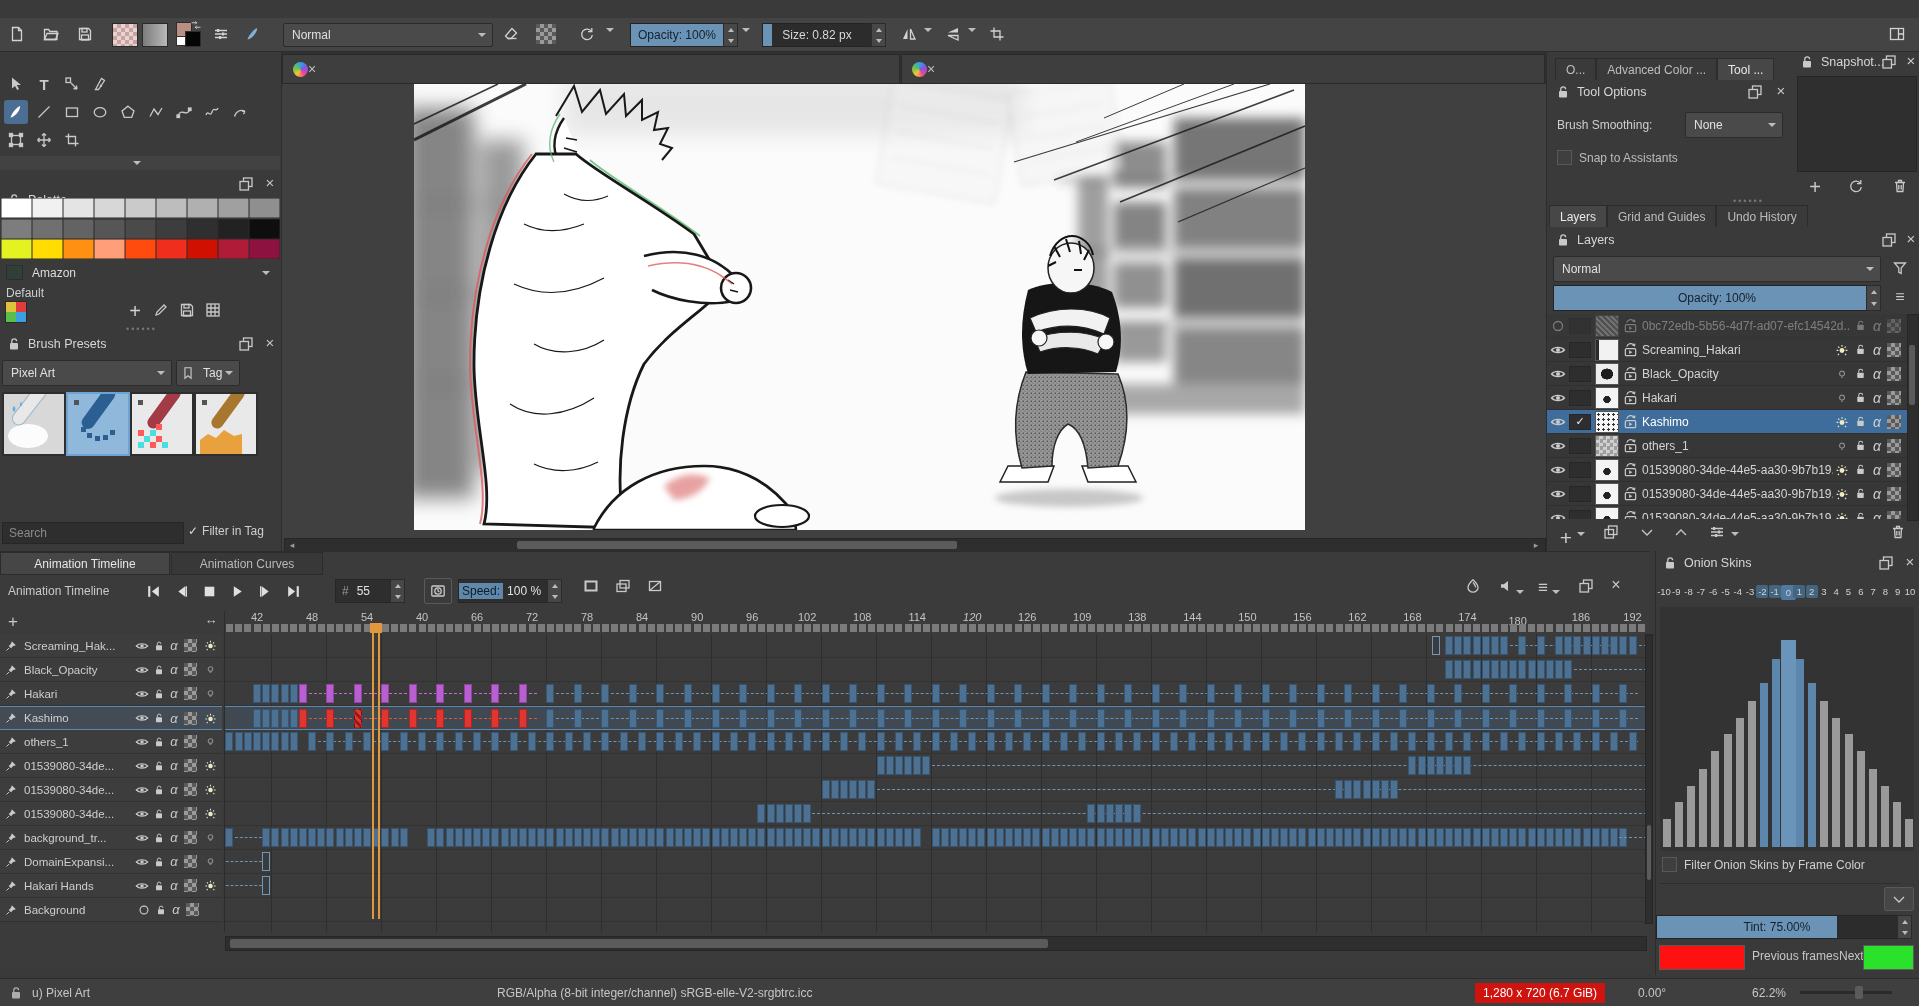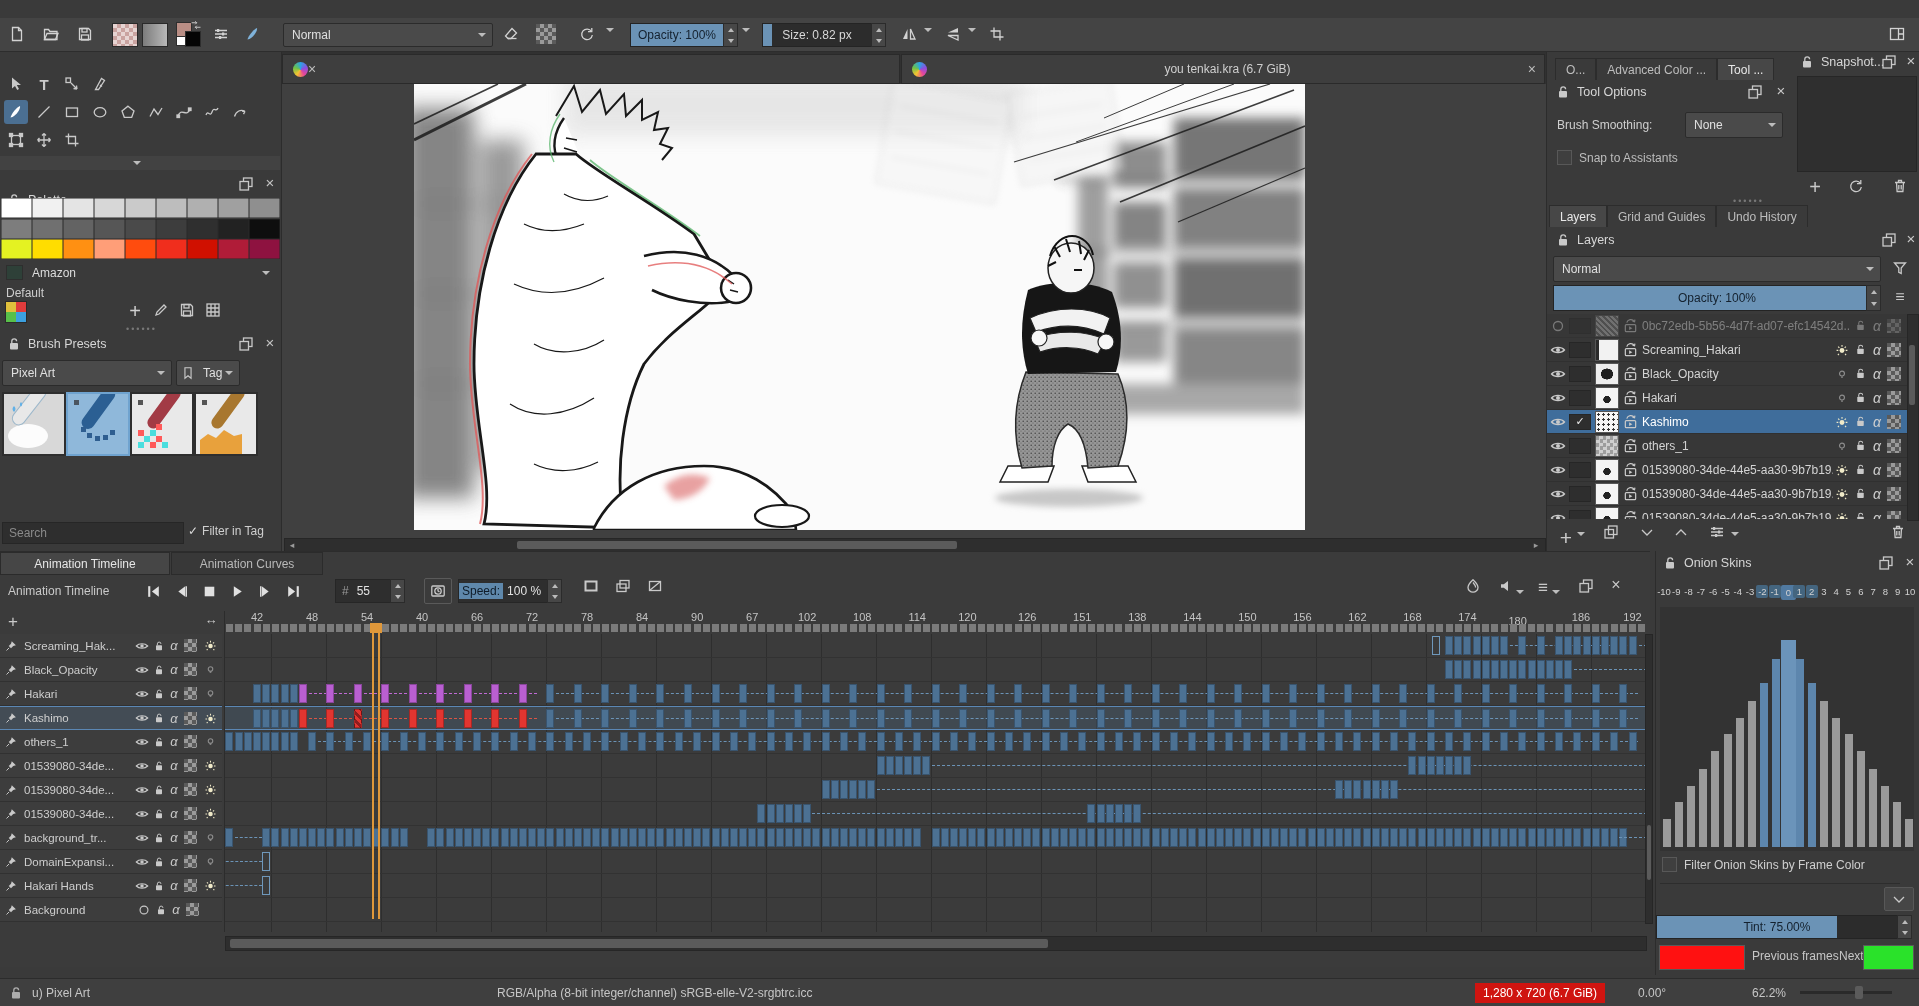--- a/index.html
+++ b/index.html
@@ -422,7 +422,6 @@
       </div>
       <div class="dtab" style="left:619px;width:644px">
         <span class="kicon" style="margin-left:10px"></span>
-        <span style="flex:1;text-align:center">you tenkai.kra (6.7 GiB)</span>
         <span style="margin-right:8px;font-size:14px;color:#bdbdbd">×</span>
       </div>
     </div>

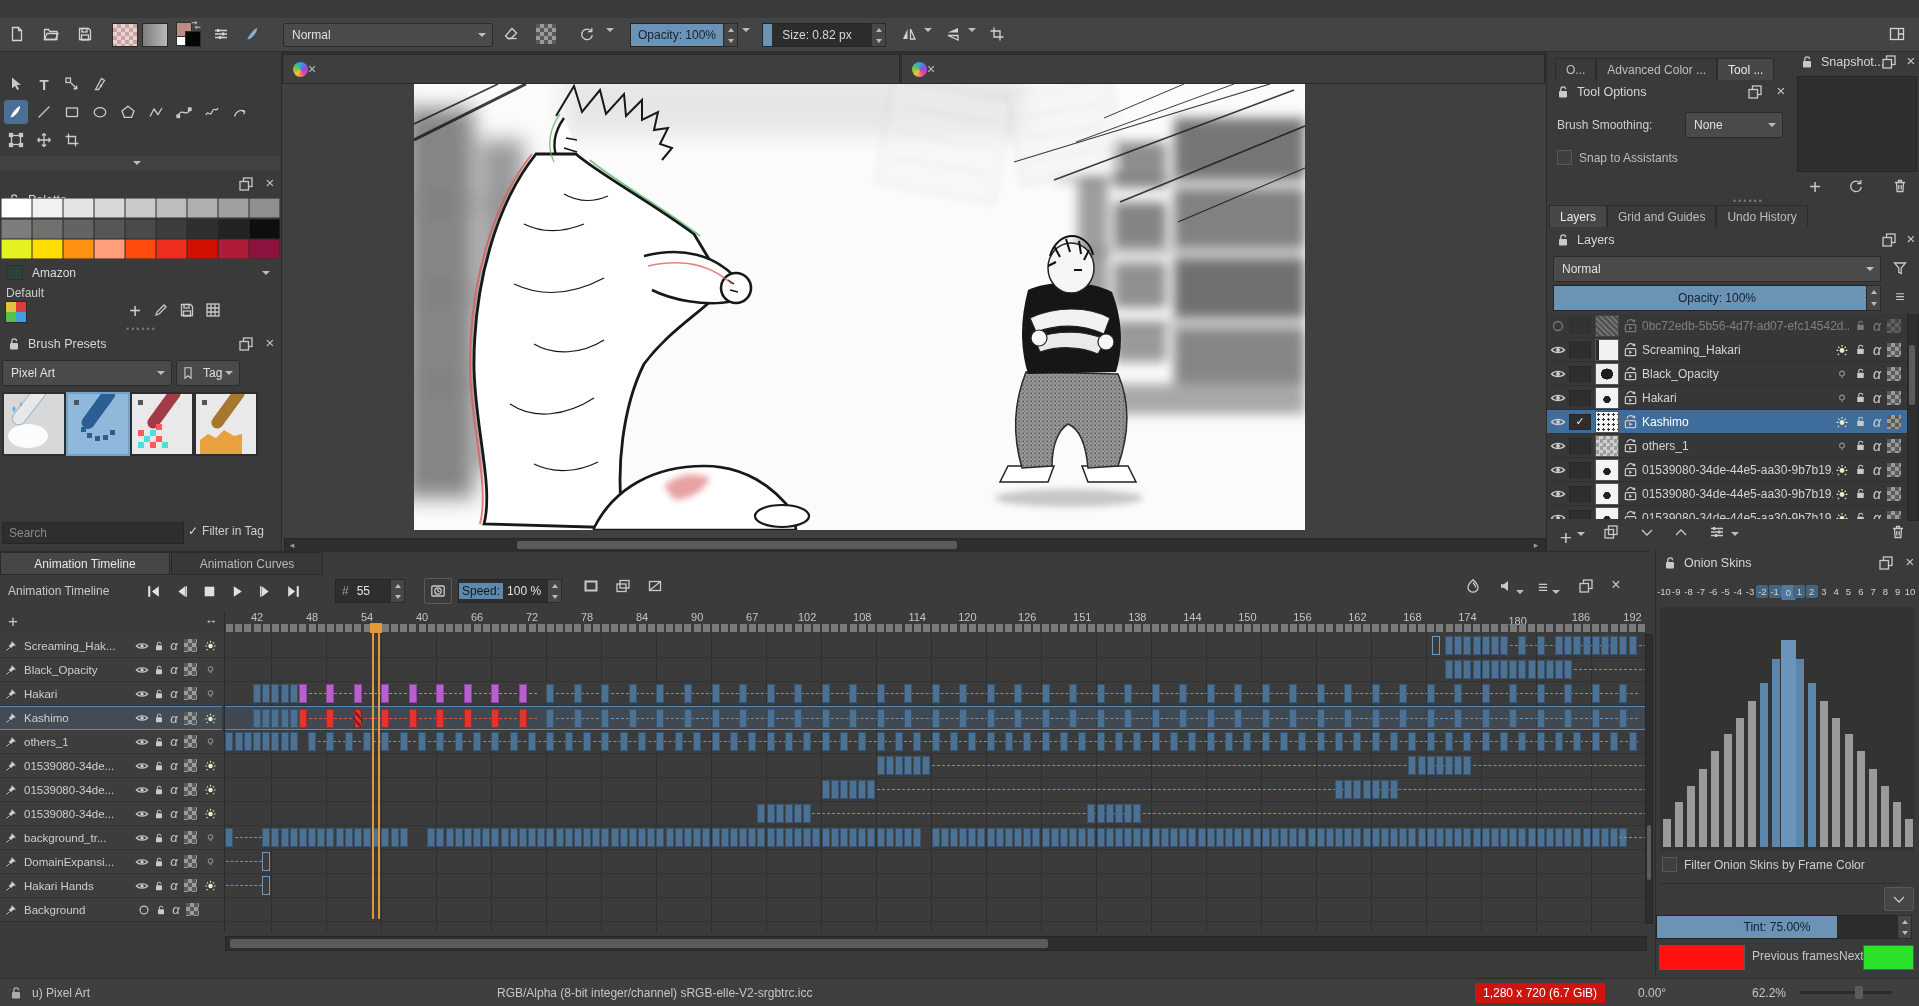--- a/index.html
+++ b/index.html
@@ -1432,7 +1432,7 @@
         <div class="vline" style="left: 431px; top: 23px; height: 298px;"></div>
         <div class="abs" style="left: 458.16px; top: 0px; width: 28px; text-align: center; font-size: 11px; color: rgb(196, 196, 196);">90</div>
         <div class="vline" style="left: 486px; top: 23px; height: 298px;"></div>
-        <div class="abs" style="left: 513.18px; top: 0px; width: 28px; text-align: center; font-size: 11px; color: rgb(196, 196, 196);">67</div>
+        <div class="abs" style="left: 513.18px; top: 0px; width: 28px; text-align: center; font-size: 11px; color: rgb(196, 196, 196);">96</div>
         <div class="vline" style="left: 541px; top: 23px; height: 298px;"></div>
         <div class="abs" style="left: 568.2px; top: 0px; width: 28px; text-align: center; font-size: 11px; color: rgb(196, 196, 196);">102</div>
         <div class="vline" style="left: 596px; top: 23px; height: 298px;"></div>

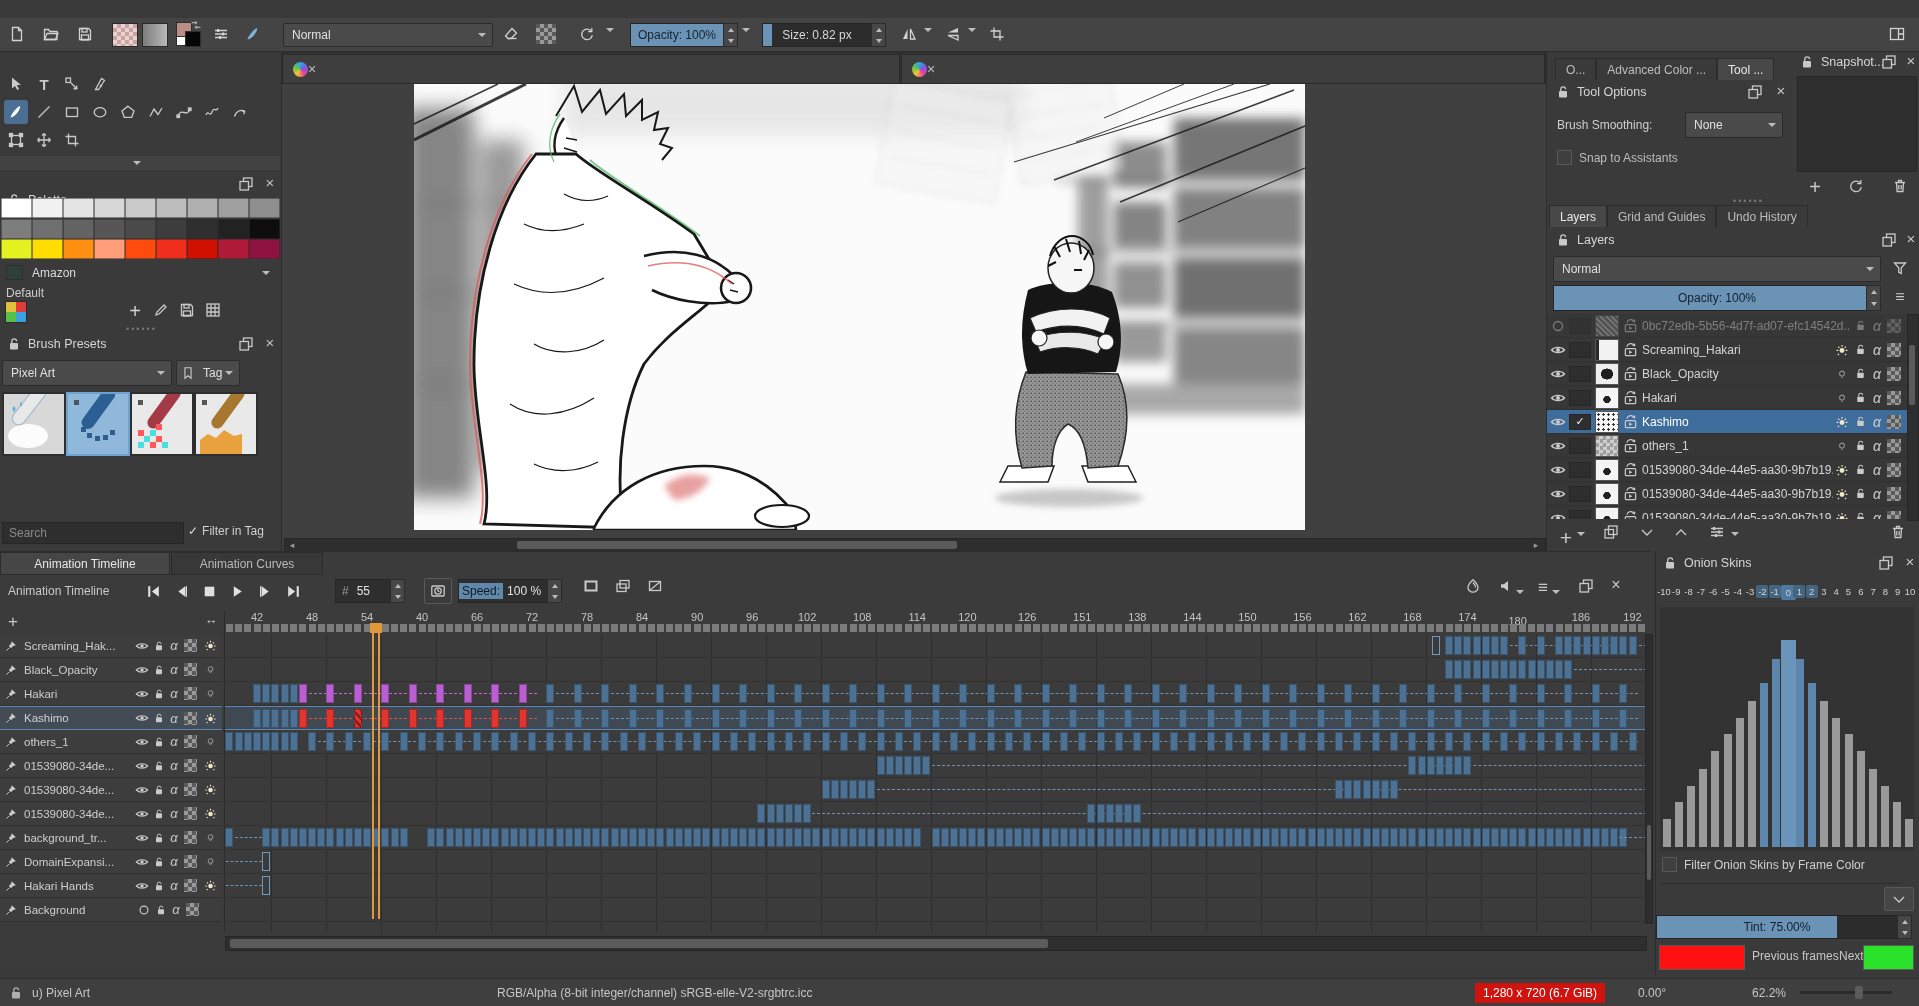--- a/index.html
+++ b/index.html
@@ -1440,7 +1440,7 @@
         <div class="vline" style="left: 651px; top: 23px; height: 298px;"></div>
         <div class="abs" style="left: 678.24px; top: 0px; width: 28px; text-align: center; font-size: 11px; color: rgb(196, 196, 196);">114</div>
         <div class="vline" style="left: 706px; top: 23px; height: 298px;"></div>
-        <div class="abs" style="left: 733.26px; top: 0px; width: 28px; font-size: 11px; color: rgb(196, 196, 196);">120</div>
+        <div class="abs" style="left: 733.26px; top: 0px; width: 28px; text-align: center; font-size: 11px; color: rgb(196, 196, 196); font-style: italic;">120</div>
         <div class="vline" style="left: 761px; top: 23px; height: 298px;"></div>
         <div class="abs" style="left: 788.28px; top: 0px; width: 28px; text-align: center; font-size: 11px; color: rgb(196, 196, 196);">126</div>
         <div class="vline" style="left: 816px; top: 23px; height: 298px;"></div>

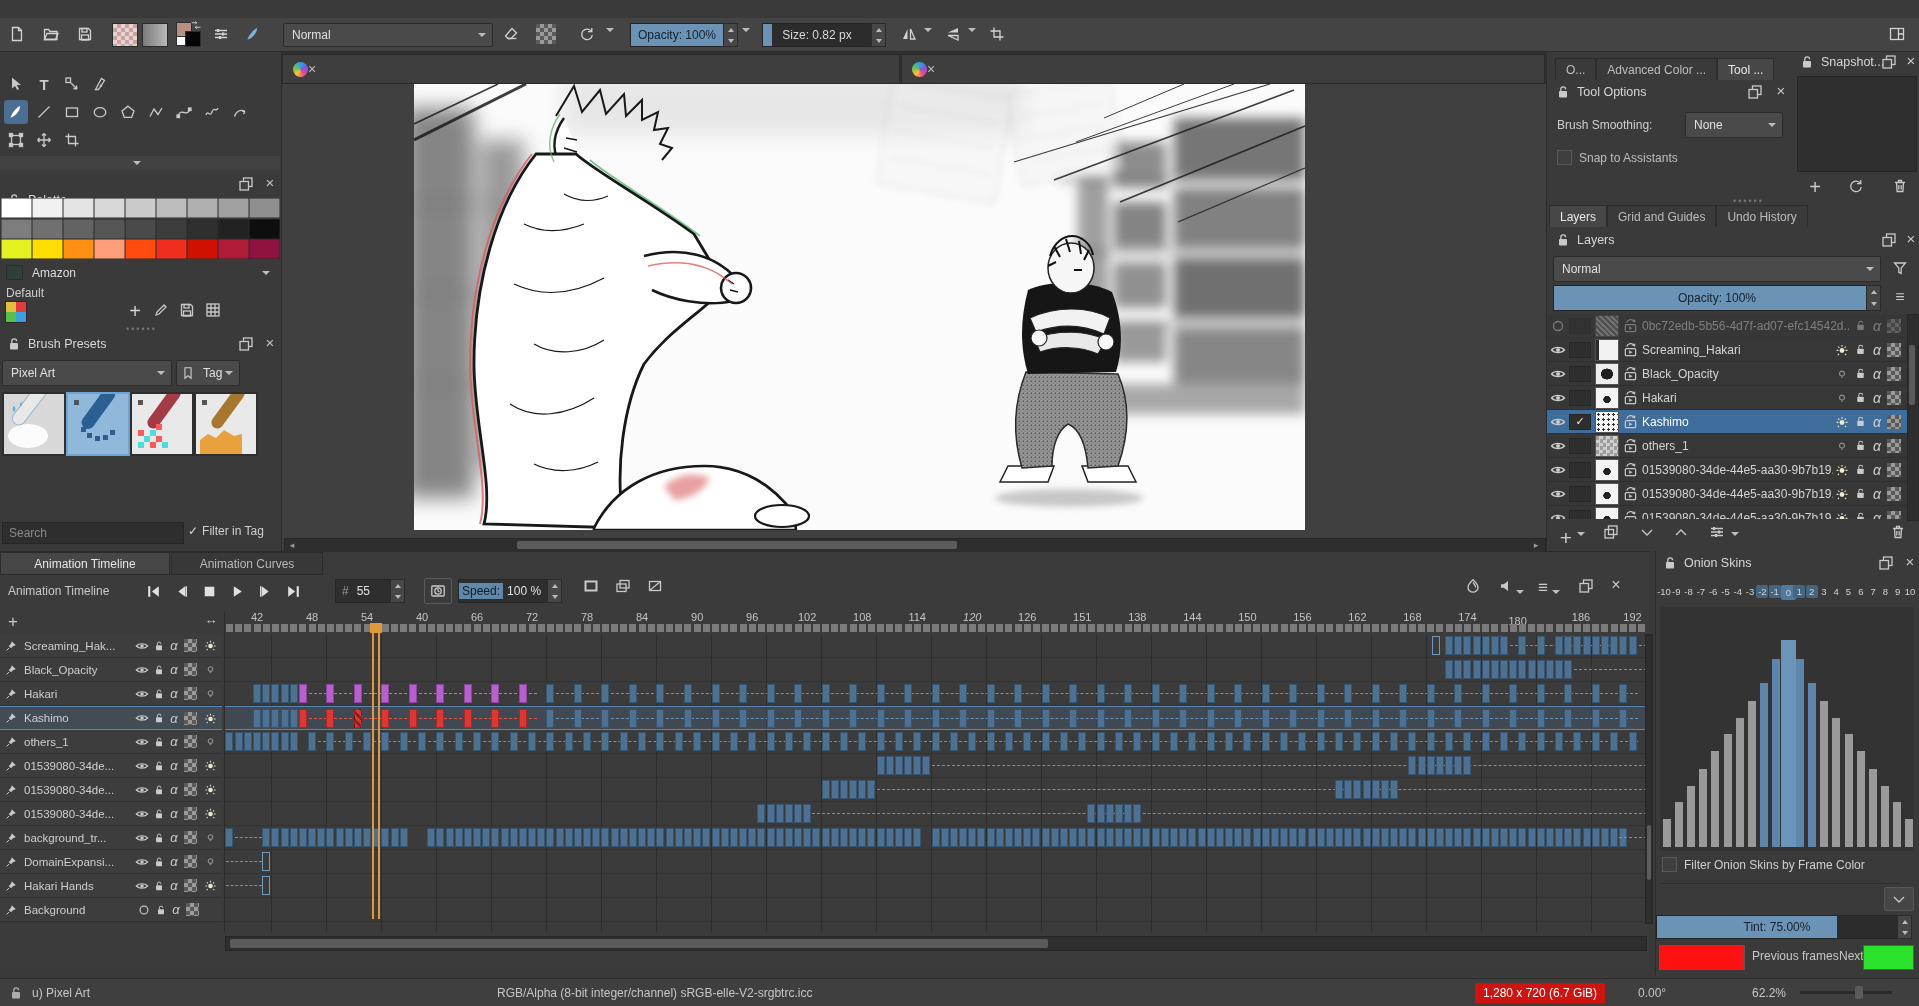--- a/index.html
+++ b/index.html
@@ -1444,7 +1444,7 @@
         <div class="vline" style="left: 761px; top: 23px; height: 298px;"></div>
         <div class="abs" style="left: 788.28px; top: 0px; width: 28px; text-align: center; font-size: 11px; color: rgb(196, 196, 196);">126</div>
         <div class="vline" style="left: 816px; top: 23px; height: 298px;"></div>
-        <div class="abs" style="left: 843.3px; top: 0px; width: 28px; text-align: center; font-size: 11px; color: rgb(196, 196, 196);">151</div>
+        <div class="abs" style="left: 843.3px; top: 0px; width: 28px; text-align: center; font-size: 11px; color: rgb(196, 196, 196);">109</div>
         <div class="vline" style="left: 871px; top: 23px; height: 298px;"></div>
         <div class="abs" style="left: 898.32px; top: 0px; width: 28px; text-align: center; font-size: 11px; color: rgb(196, 196, 196);">138</div>
         <div class="vline" style="left: 926px; top: 23px; height: 298px;"></div>

